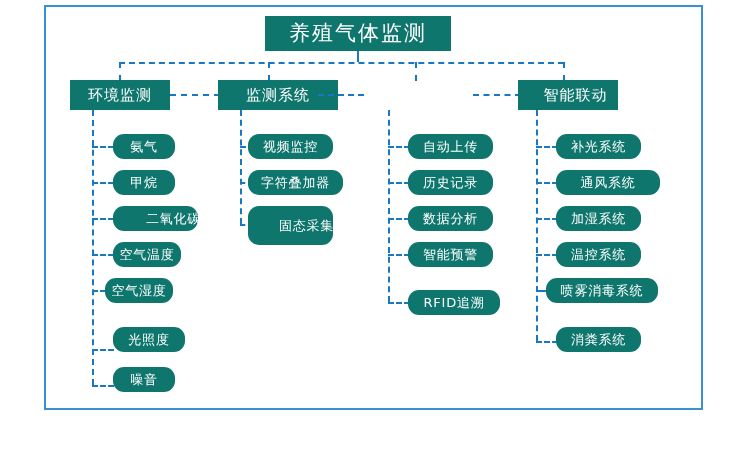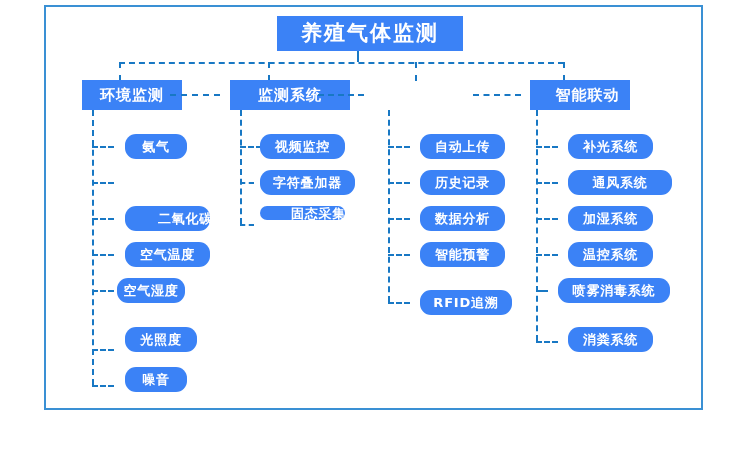--- a/index.html
+++ b/index.html
@@ -43,17 +43,16 @@
   
   .node {
     position: absolute;
-    background: #3b82f6;
+    background: #0f766e;
     color: #ffffff;
     display: flex;
     align-items: center;
     justify-content: center;
     box-sizing: border-box;
-    font-weight: bold;
+    font-weight: normal;
     letter-spacing: 0.5px;
     white-space: nowrap;
     line-height: 1;
-    margin-left: 12px;
   }
   .node.root {
     font-size: 21px;

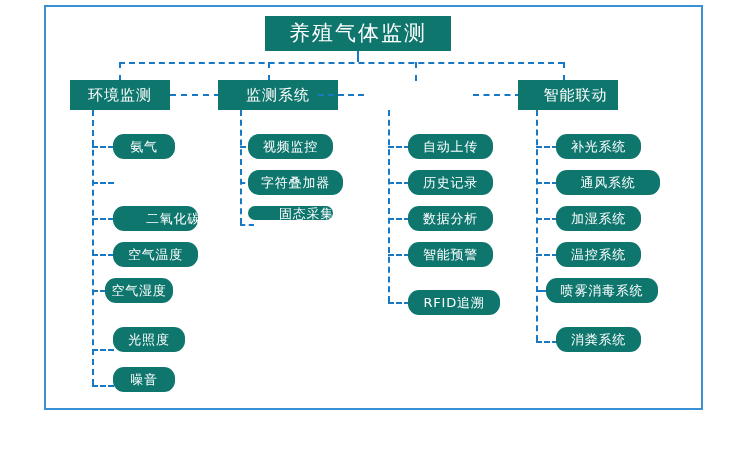--- a/index.html
+++ b/index.html
@@ -108,6 +108,7 @@
   <div class="node leaf" style="left:113px; top:134px; width:62px; height:25px;">氨气</div>
 
   <div class="conn h-thin" style="left:92px; top:182px; width:22px;"></div>
+  <div class="node leaf" style="left:113px; top:170px; width:62px; height:25px;">甲烷</div>
 
   <div class="conn h-thin" style="left:92px; top:218px; width:22px;"></div>
   <div class="node leaf" style="left:113px; top:206px; width:85px; height:25px;padding-left:36px;">二氧化碳</div>

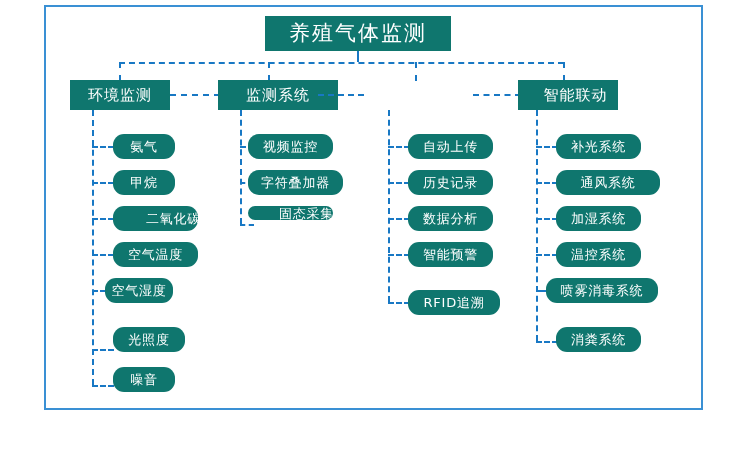--- a/index.html
+++ b/index.html
@@ -137,7 +137,7 @@
   <div class="node leaf" style="left:248px; top:170px; width:95px; height:25px;">字符叠加器</div>
 
   <div class="conn h-thin" style="left:240px; top:224px; width:14px;"></div>
-  <div class="node leaf" style="left:248px; top:206px; width:85px; height:14px;padding-left:32px;">固态采集</div>
+  <div class="node leaf" style="left:248px; top:206px; width:85px; height:39px;padding-left:32px;">固态采集</div>
 
   <div class="conn v" style="left:415px; top:62px; height:19px;"></div>
   <div class="conn h-thin" style="left:473px; top:94px; width:48px;"></div>

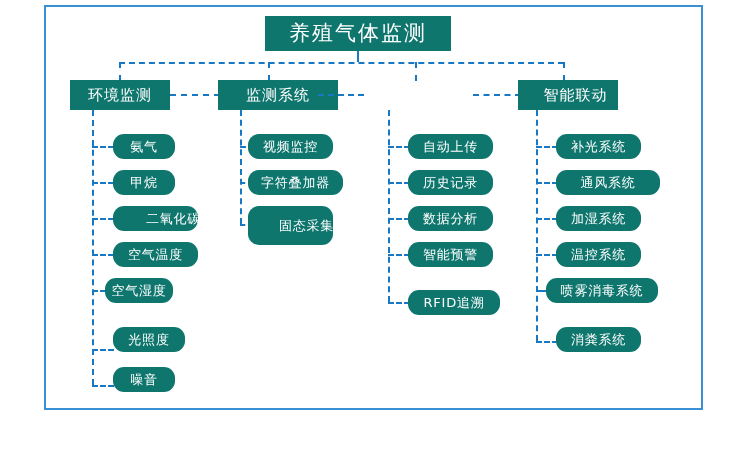--- a/index.html
+++ b/index.html
@@ -114,7 +114,7 @@
   <div class="node leaf" style="left:113px; top:206px; width:85px; height:25px;padding-left:36px;">二氧化碳</div>
 
   <div class="conn h-thin" style="left:92px; top:254px; width:22px;"></div>
-  <div class="node leaf" style="left:113px; top:242px; width:85px; height:25px;">空气温度</div>
+  <div class="node leaf" style="left:113px; top:242px; width:68px; height:25px;">空气温度</div>
 
   <div class="conn h-thin" style="left:92px; top:290px; width:22px;"></div>
   <div class="node leaf" style="left:105px; top:278px; width:68px; height:25px;">空气湿度</div>

